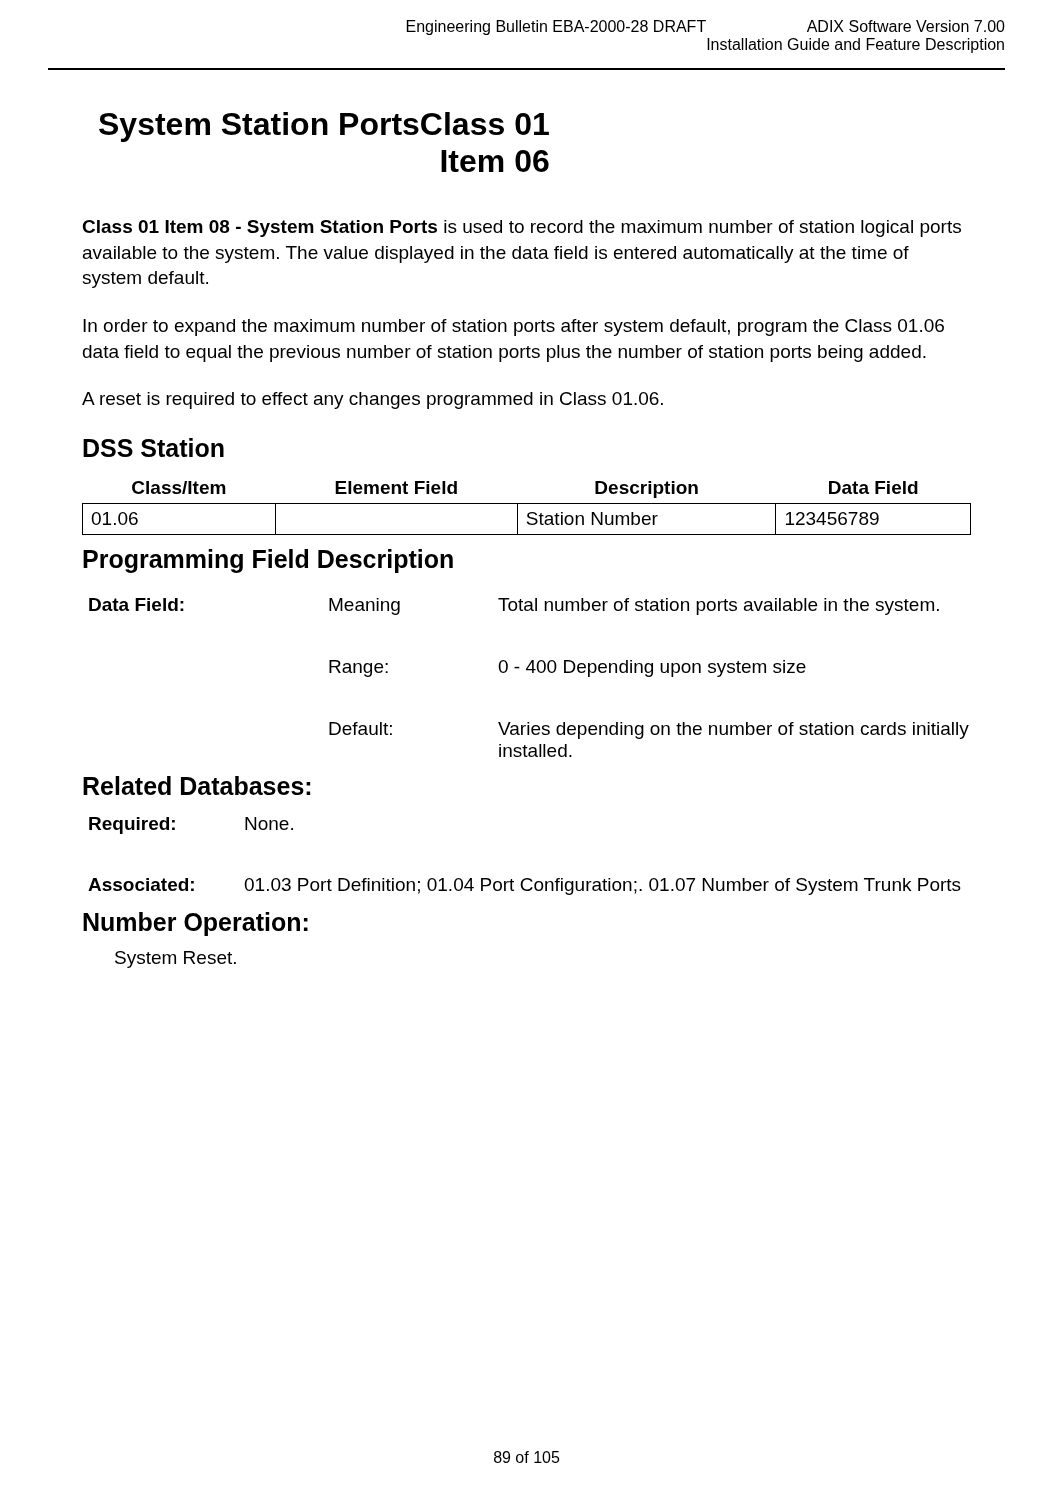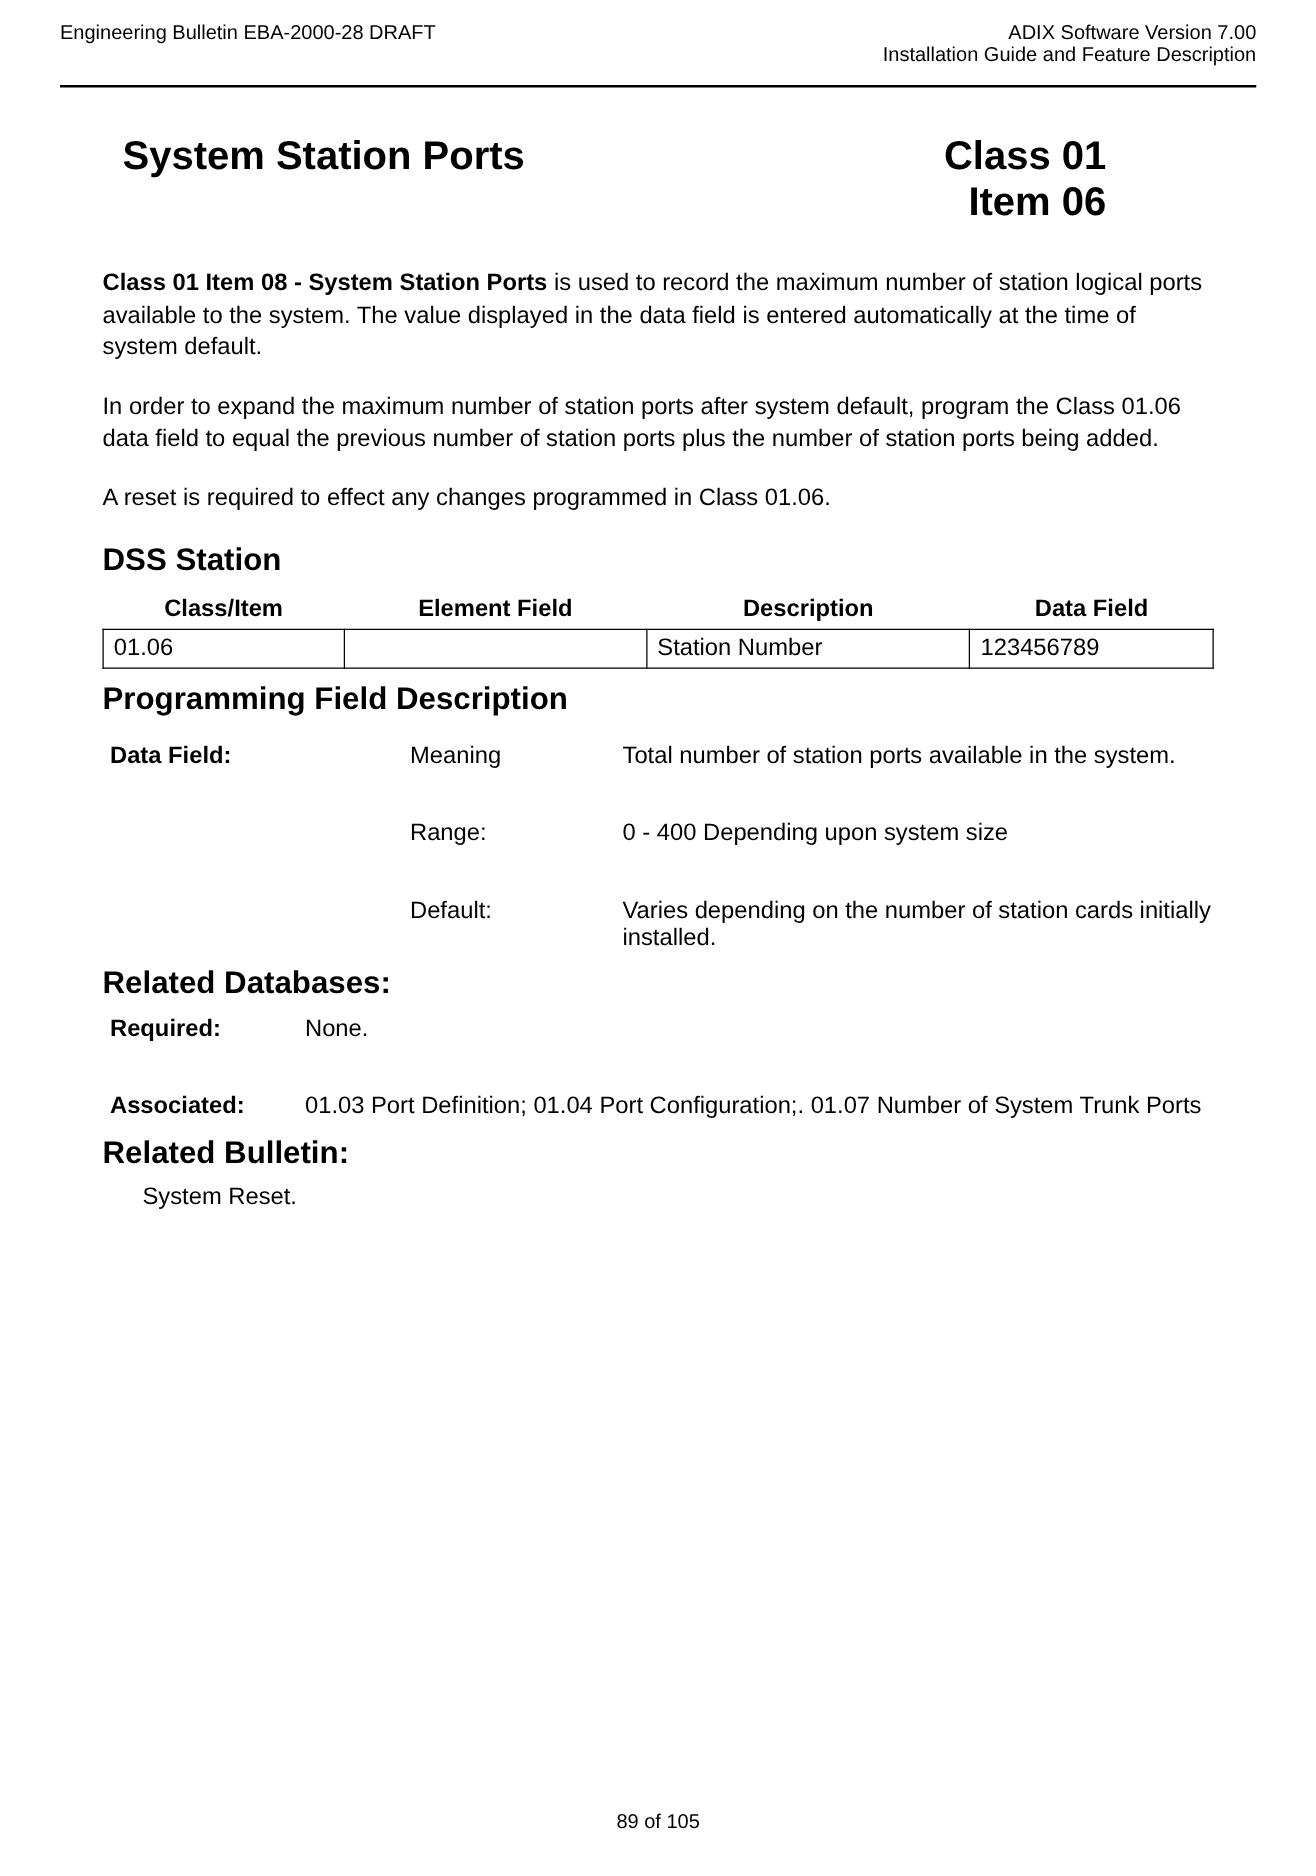--- a/index.html
+++ b/index.html
@@ -16,7 +16,7 @@
     }
     .header-row {
       display: flex;
-      justify-content: space-between;
+      justify-content: flex-end;
       font-size: 16px;
       margin-bottom: 4px;
     }

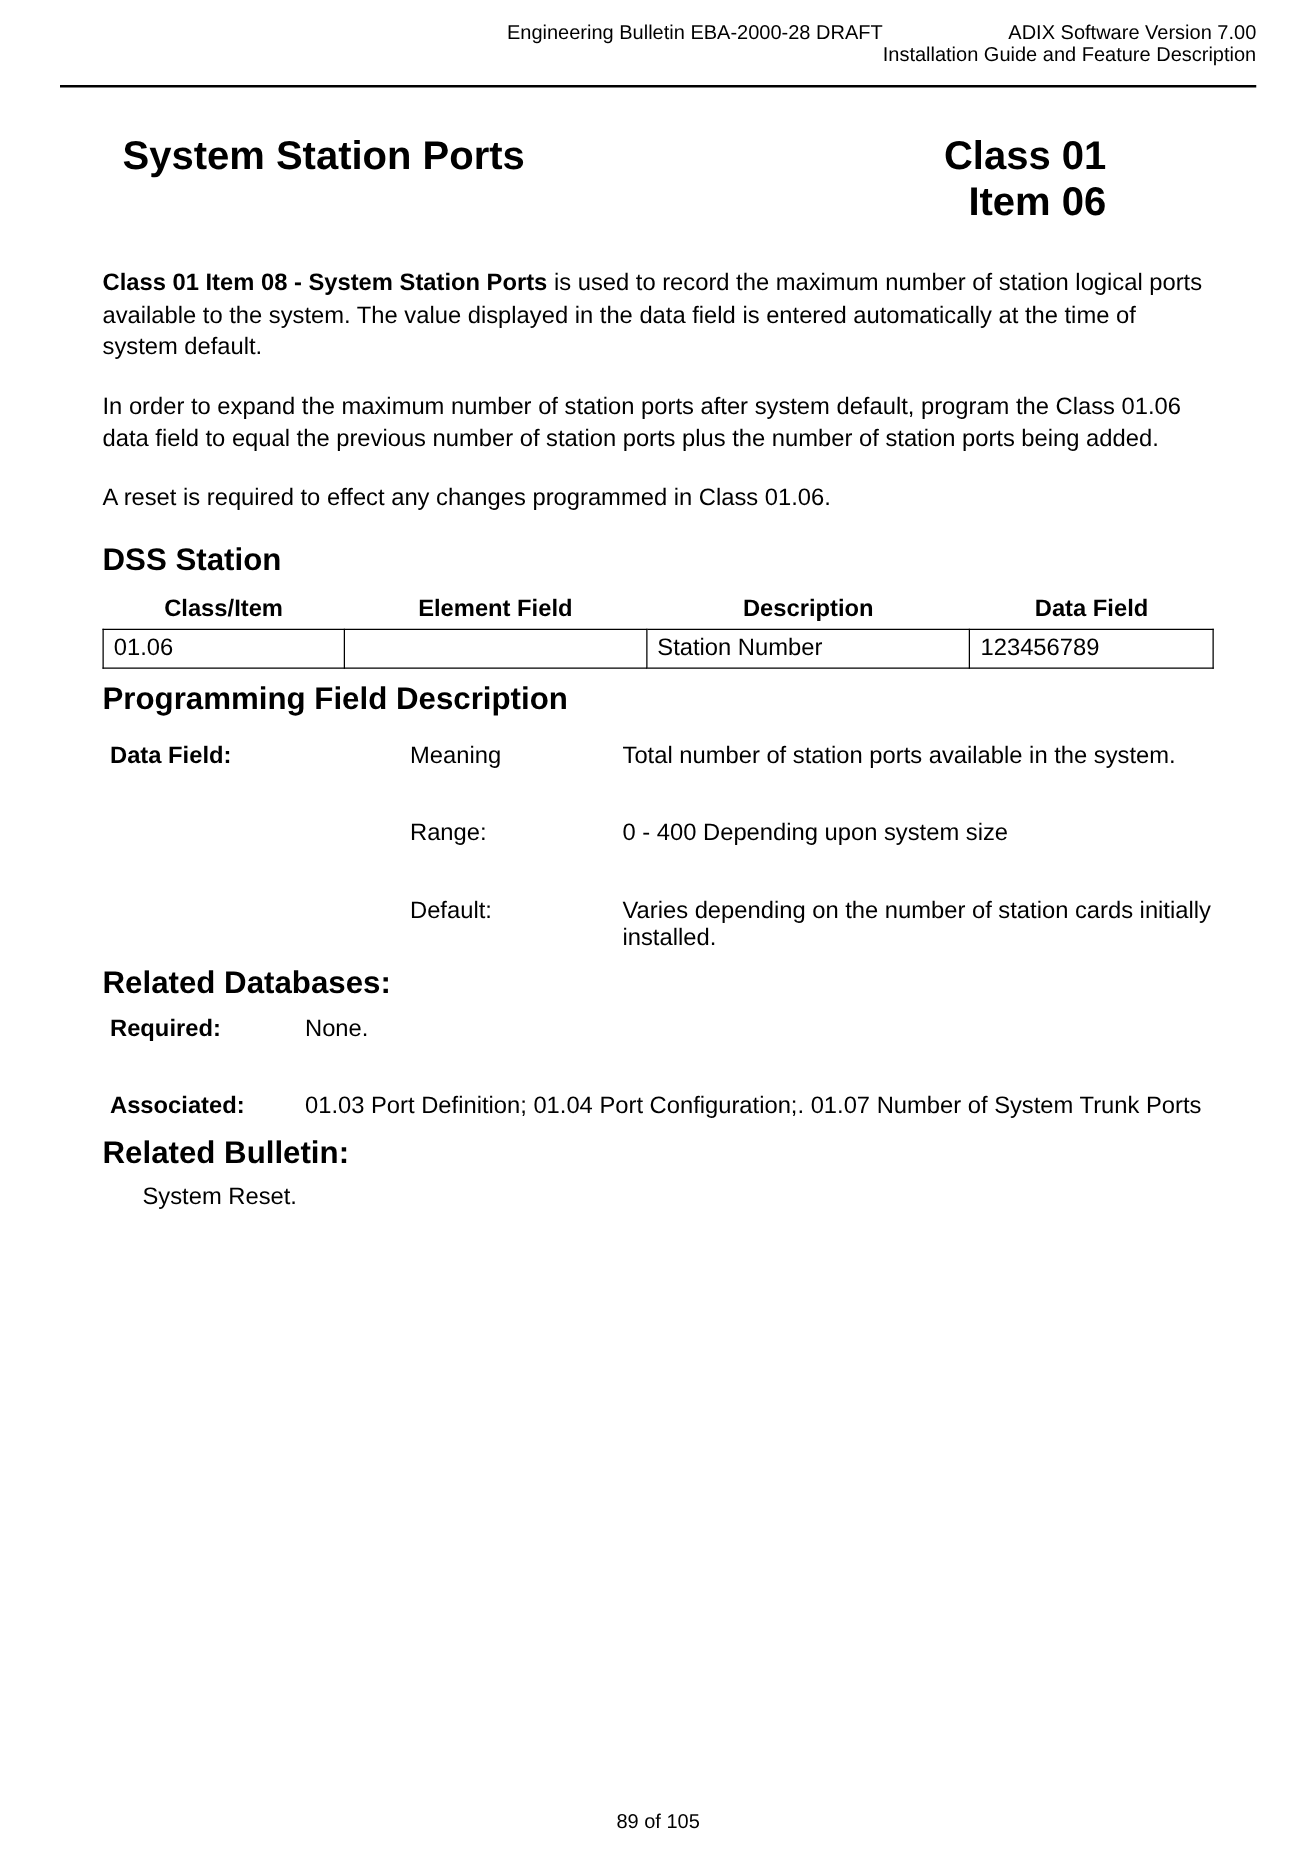--- a/index.html
+++ b/index.html
@@ -34,7 +34,6 @@
     }
     .title-row {
       display: flex;
-      justify-content: space-between;
       align-items: flex-start;
       margin-bottom: 8px;
     }

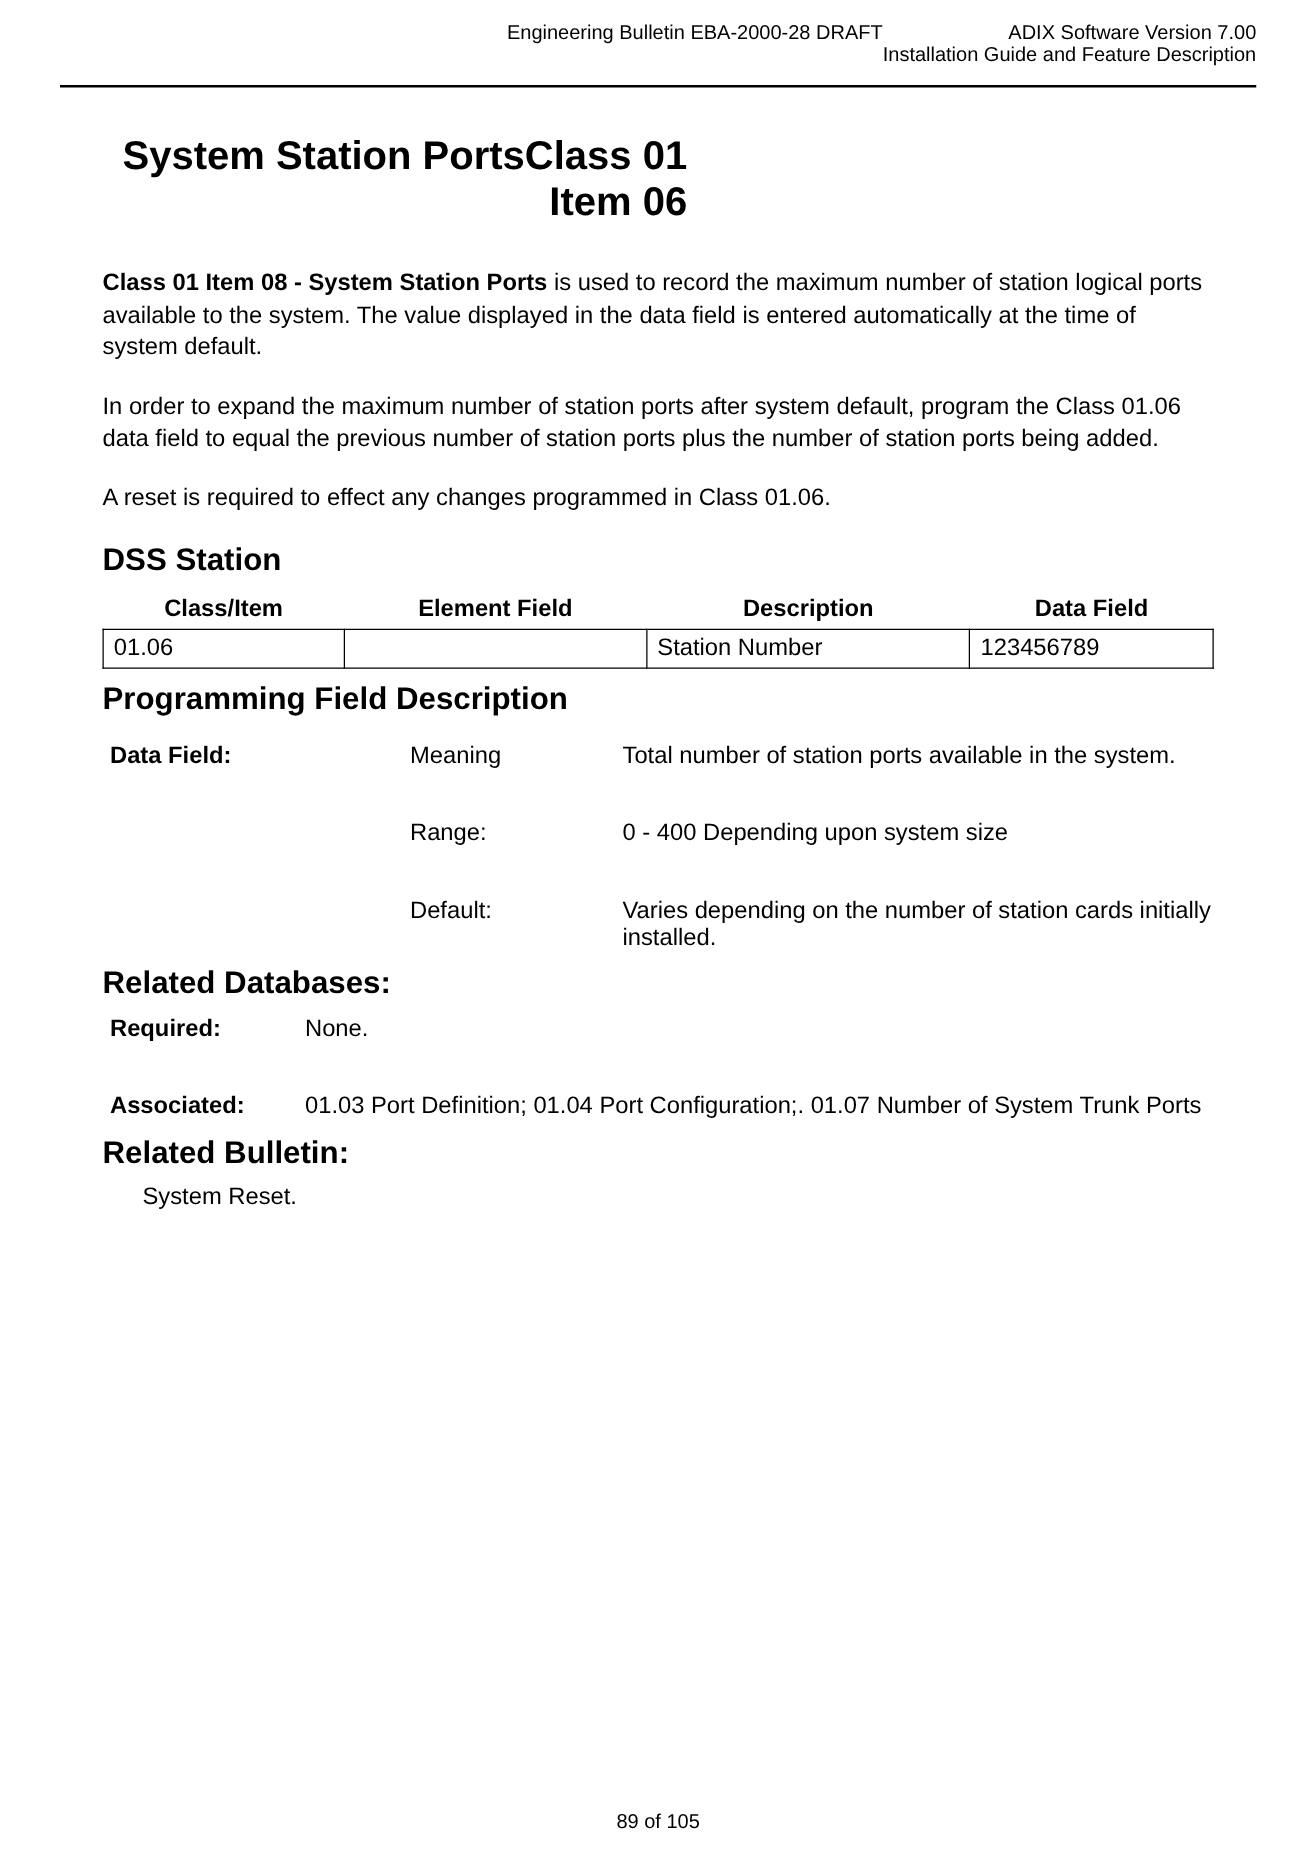--- a/index.html
+++ b/index.html
@@ -195,7 +195,7 @@
       <div>01.03 Port Definition; 01.04 Port Configuration;. 01.07 Number of System Trunk Ports</div>
     </div>
 
-    <h2 class="section">Related Bulletin:</h2>
+    <h2 class="section">Number Operation:</h2>
     <div class="indent-text">System Reset.</div>
 
 

